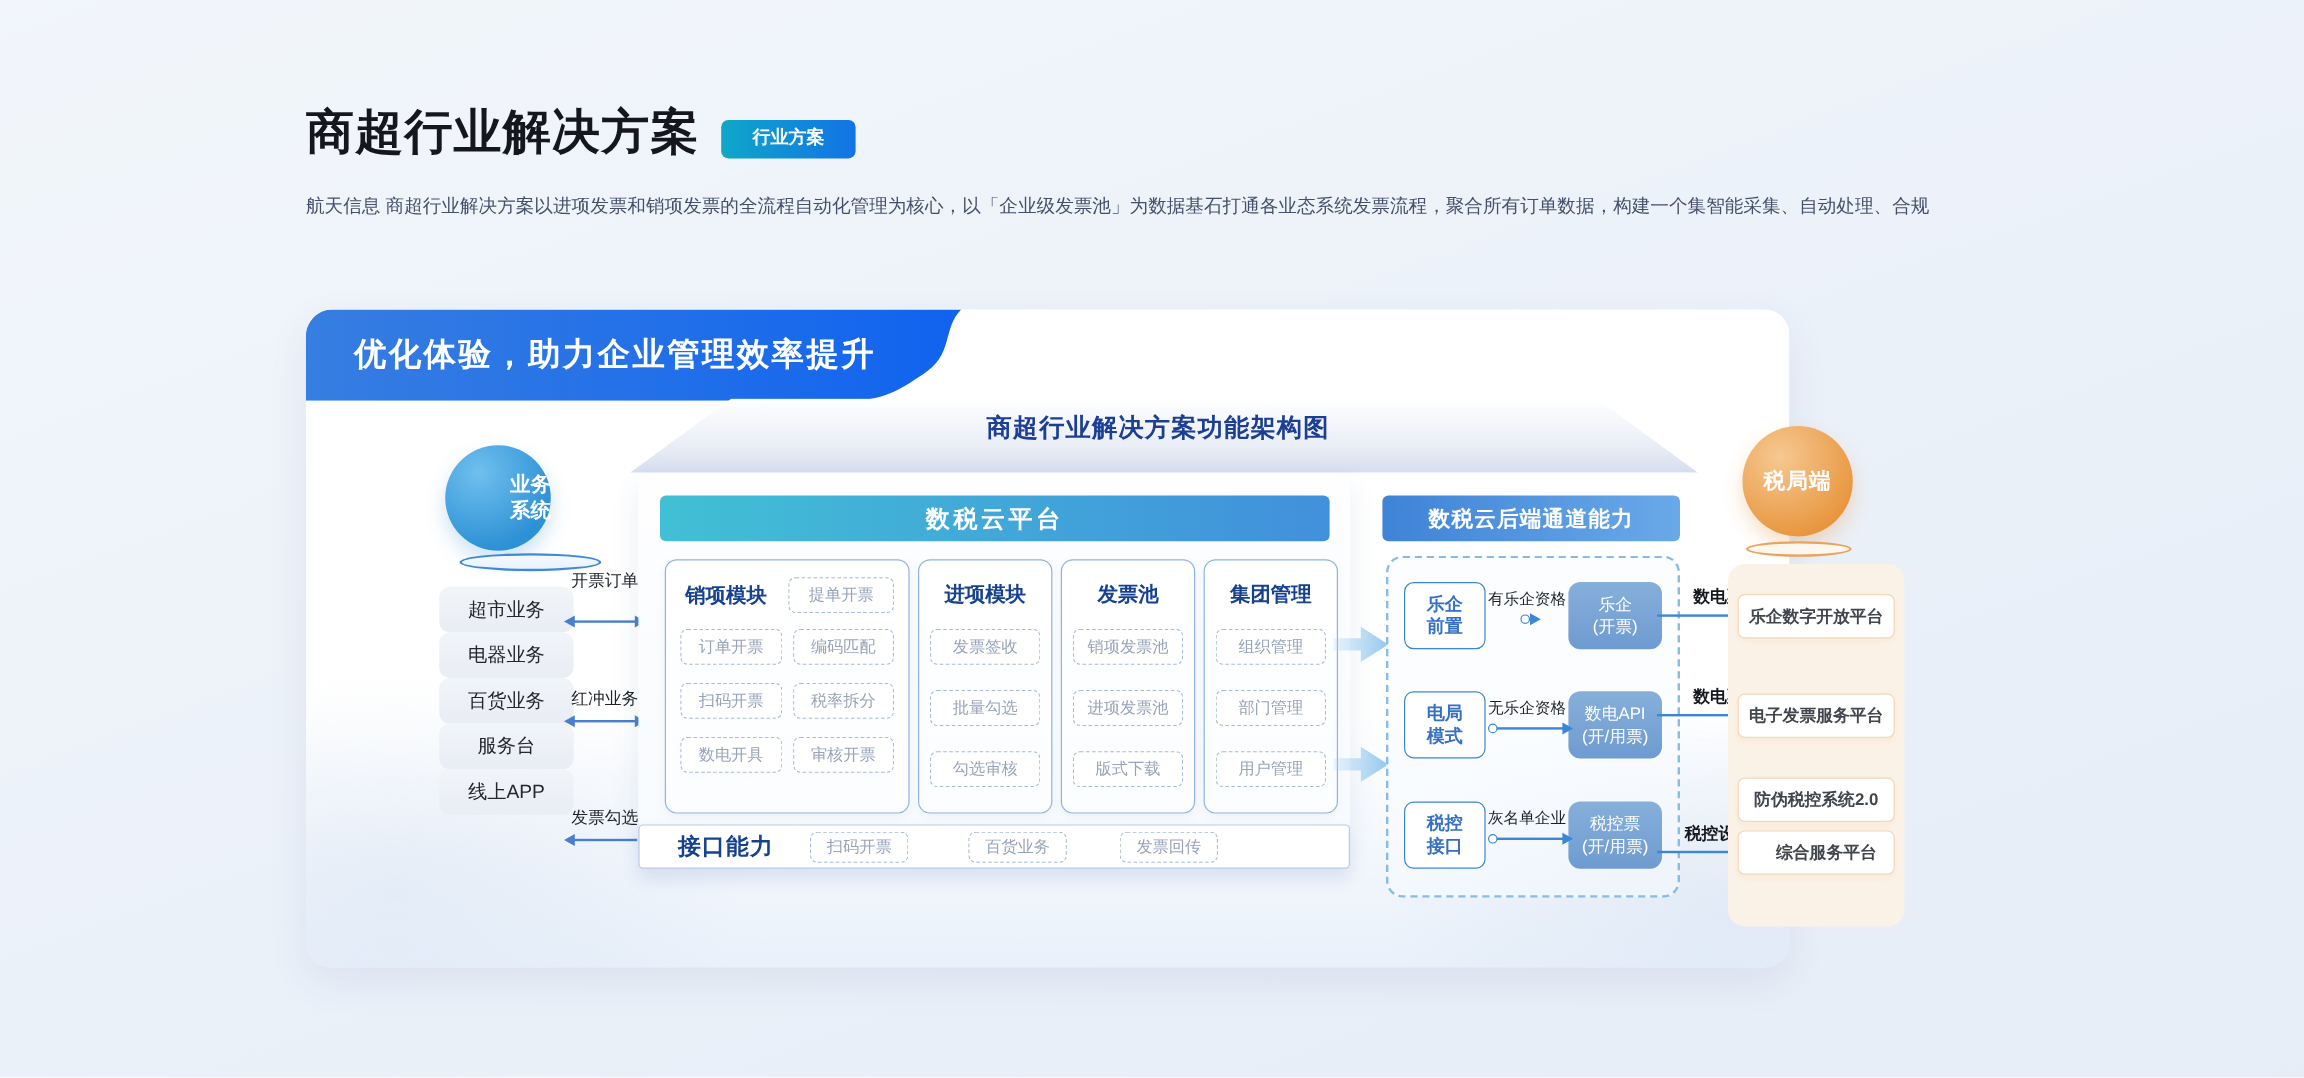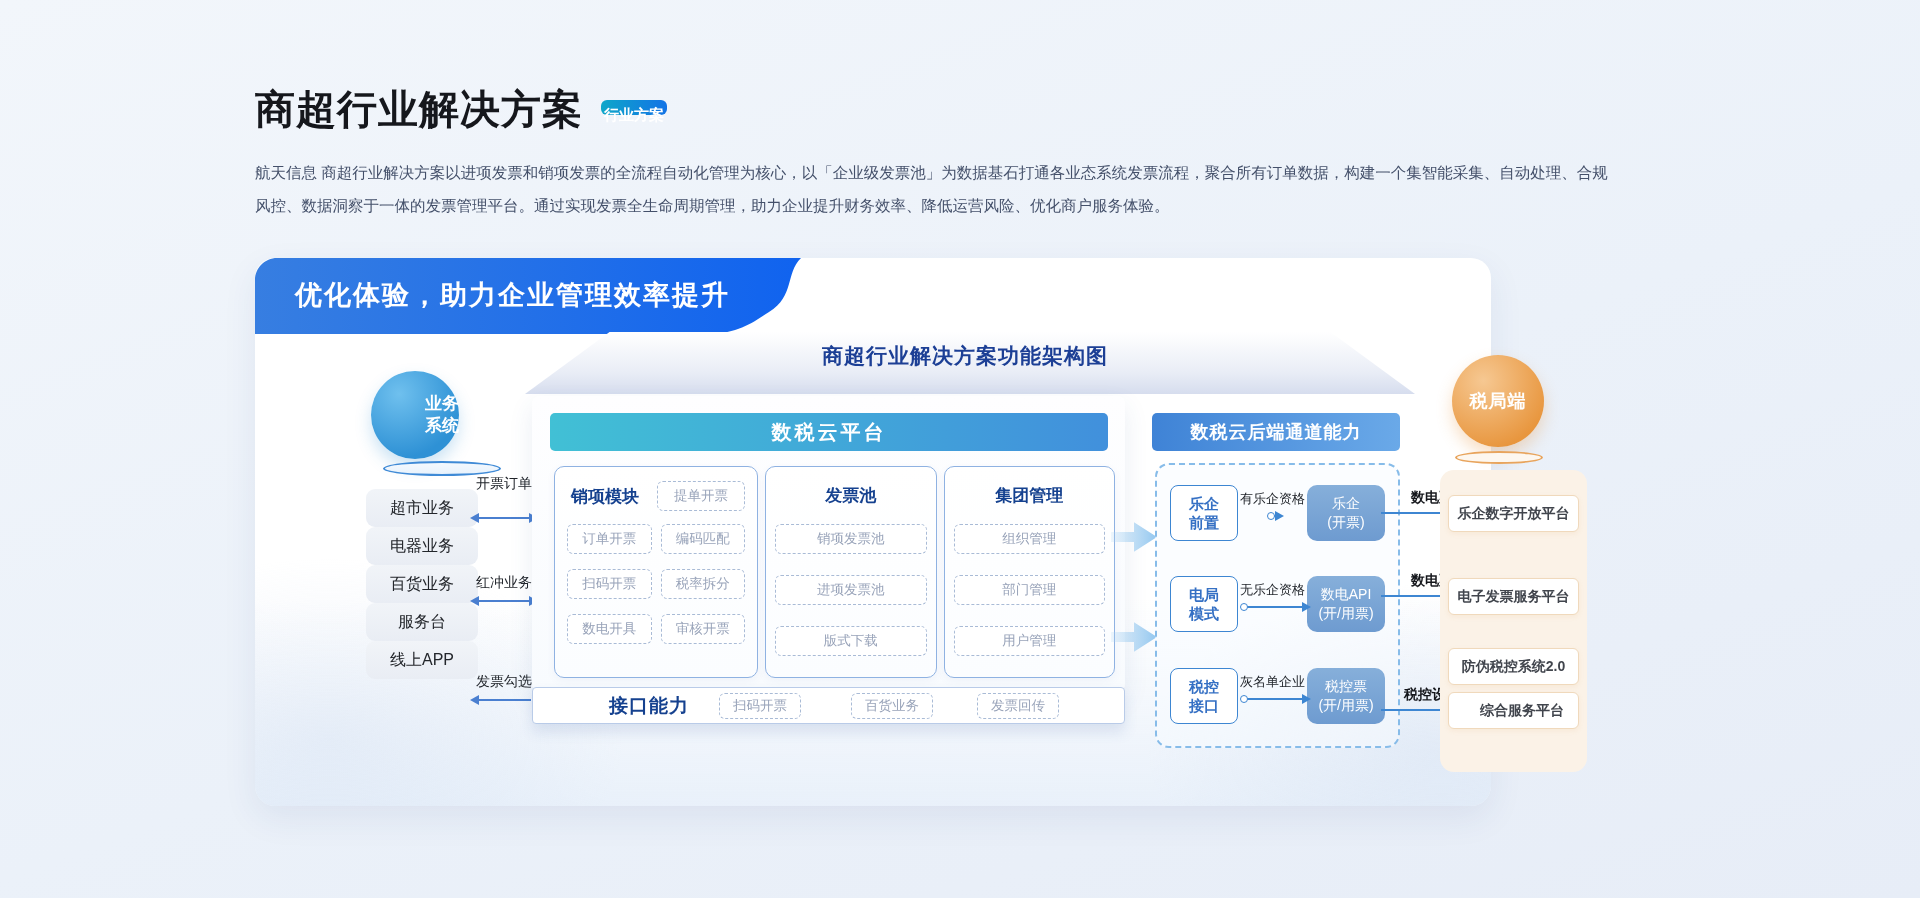--- a/index.html
+++ b/index.html
@@ -10,8 +10,8 @@
   
   .page-title { position:absolute; left:255px; top:82px; font-size:40px; font-weight:800;
                 color:#15171c; letter-spacing:1px; }
-  .industry-badge { position:absolute; left:601px; top:100px; height:15px; line-height:29px;
-                    padding:0 3px; border-radius:6px; color:#fff; font-size:15px; font-weight:700;
+  .industry-badge { position:absolute; left:601px; top:100px; height:32px; line-height:29px;
+                    padding:0 26px; border-radius:6px; color:#fff; font-size:15px; font-weight:700;
                     background:linear-gradient(90deg,#0fa7c9,#1273e6); }
   .desc { position:absolute; left:255px; top:156px; width:1415px; font-size:15.5px;
           color:#44506a; line-height:33px; }

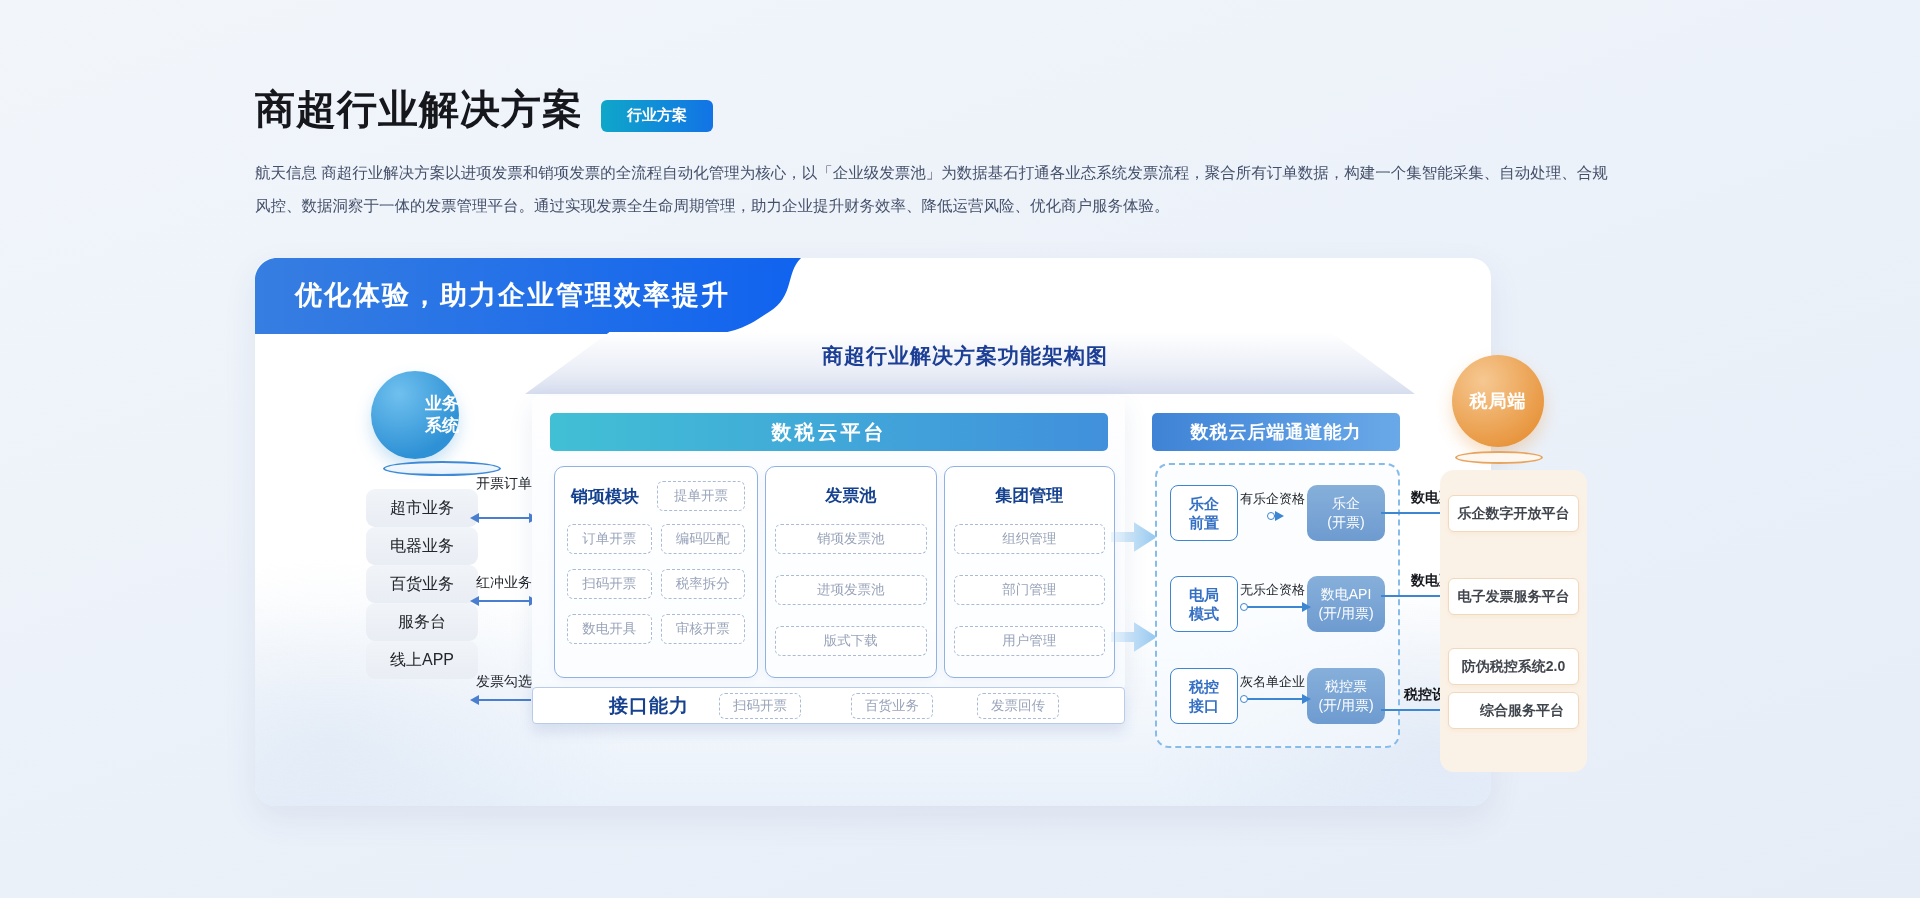--- a/index.html
+++ b/index.html
@@ -142,7 +142,6 @@
   <span class="industry-badge">行业方案</span>
   <div class="desc">
     <div>航天信息 商超行业解决方案以进项发票和销项发票的全流程自动化管理为核心，以「企业级发票池」为数据基石打通各业态系统发票流程，聚合所有订单数据，构建一个集智能采集、自动处理、合规</div>
-    <div>风控、数据洞察于一体的发票管理平台。通过实现发票全生命周期管理，助力企业提升财务效率、降低运营风险、优化商户服务体验。</div>
   </div>
 
   <div class="card">

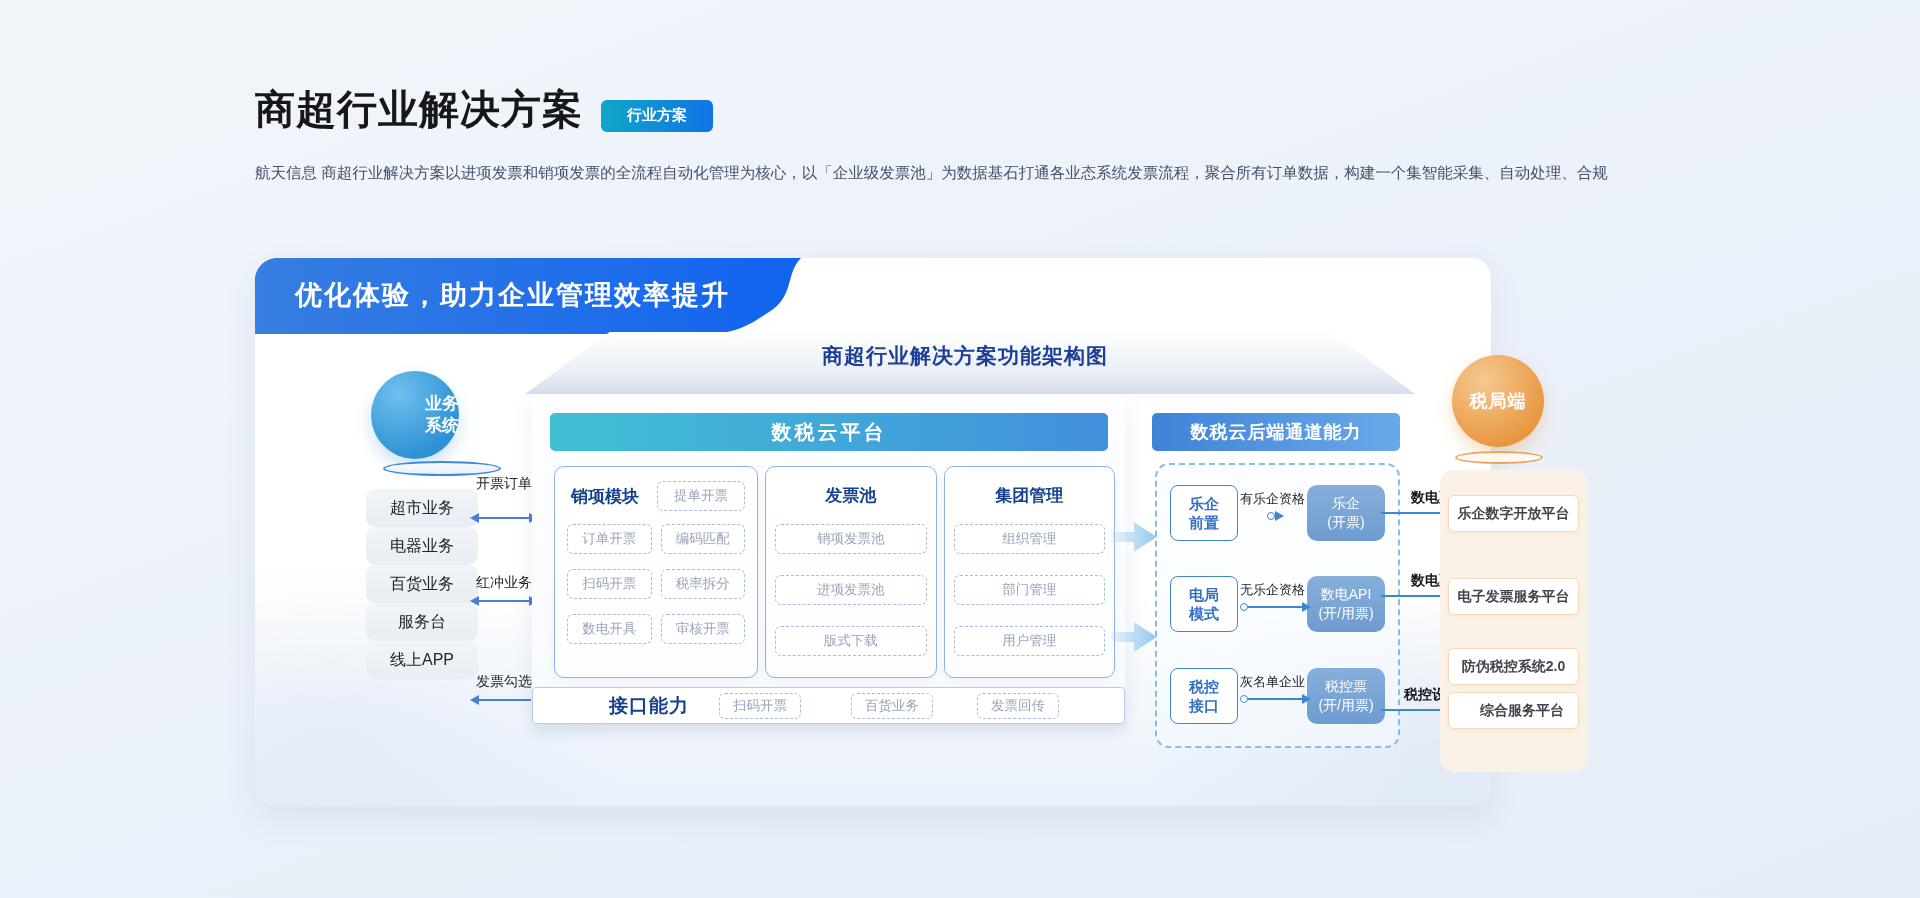--- a/index.html
+++ b/index.html
@@ -198,6 +198,14 @@
           <span class="chip">审核开票</span>
         </div>
       </div>
+      <div class="module m2">
+        <div class="m-title m-center">进项模块</div>
+        <div class="m-chips">
+          <span class="chip">发票签收</span>
+          <span class="chip">批量勾选</span>
+          <span class="chip">勾选审核</span>
+        </div>
+      </div>
       <div class="module m3">
         <div class="m-title m-center">发票池</div>
         <div class="m-chips">

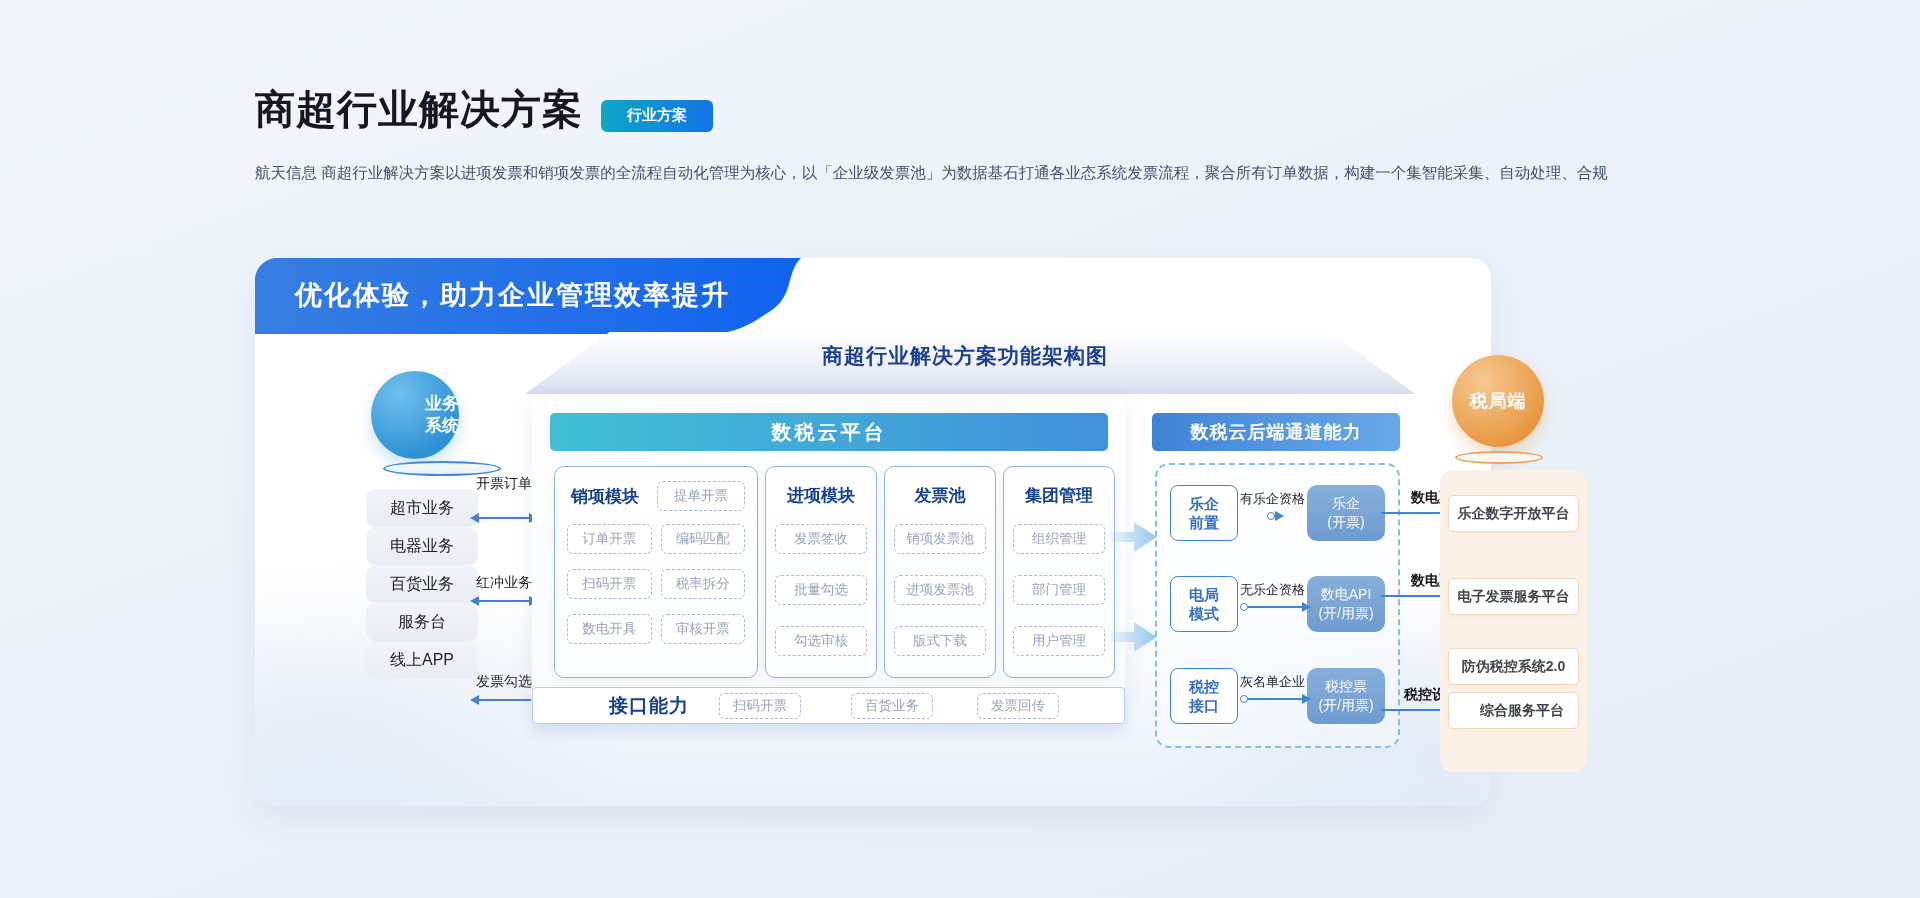--- a/index.html
+++ b/index.html
@@ -81,7 +81,7 @@
 
   .if-bar { position:absolute; left:277px; top:429px; width:593px; height:37px; background:#fff;
             border:1px solid #b9cbe8; border-radius:4px; box-shadow:0 8px 14px rgba(60,95,160,.14);
-            display:flex; align-items:center;padding-left:44px; }
+            display:flex; align-items:center; }
   .if-title { margin-left:32px; font-size:19px; font-weight:800; color:#15418f; letter-spacing:1px; }
   .if-bar .chip { height:26px; padding:0 13px; }
   .if-c1 { margin-left:30px; } .if-c2 { margin-left:50px; } .if-c3 { margin-left:44px; }

